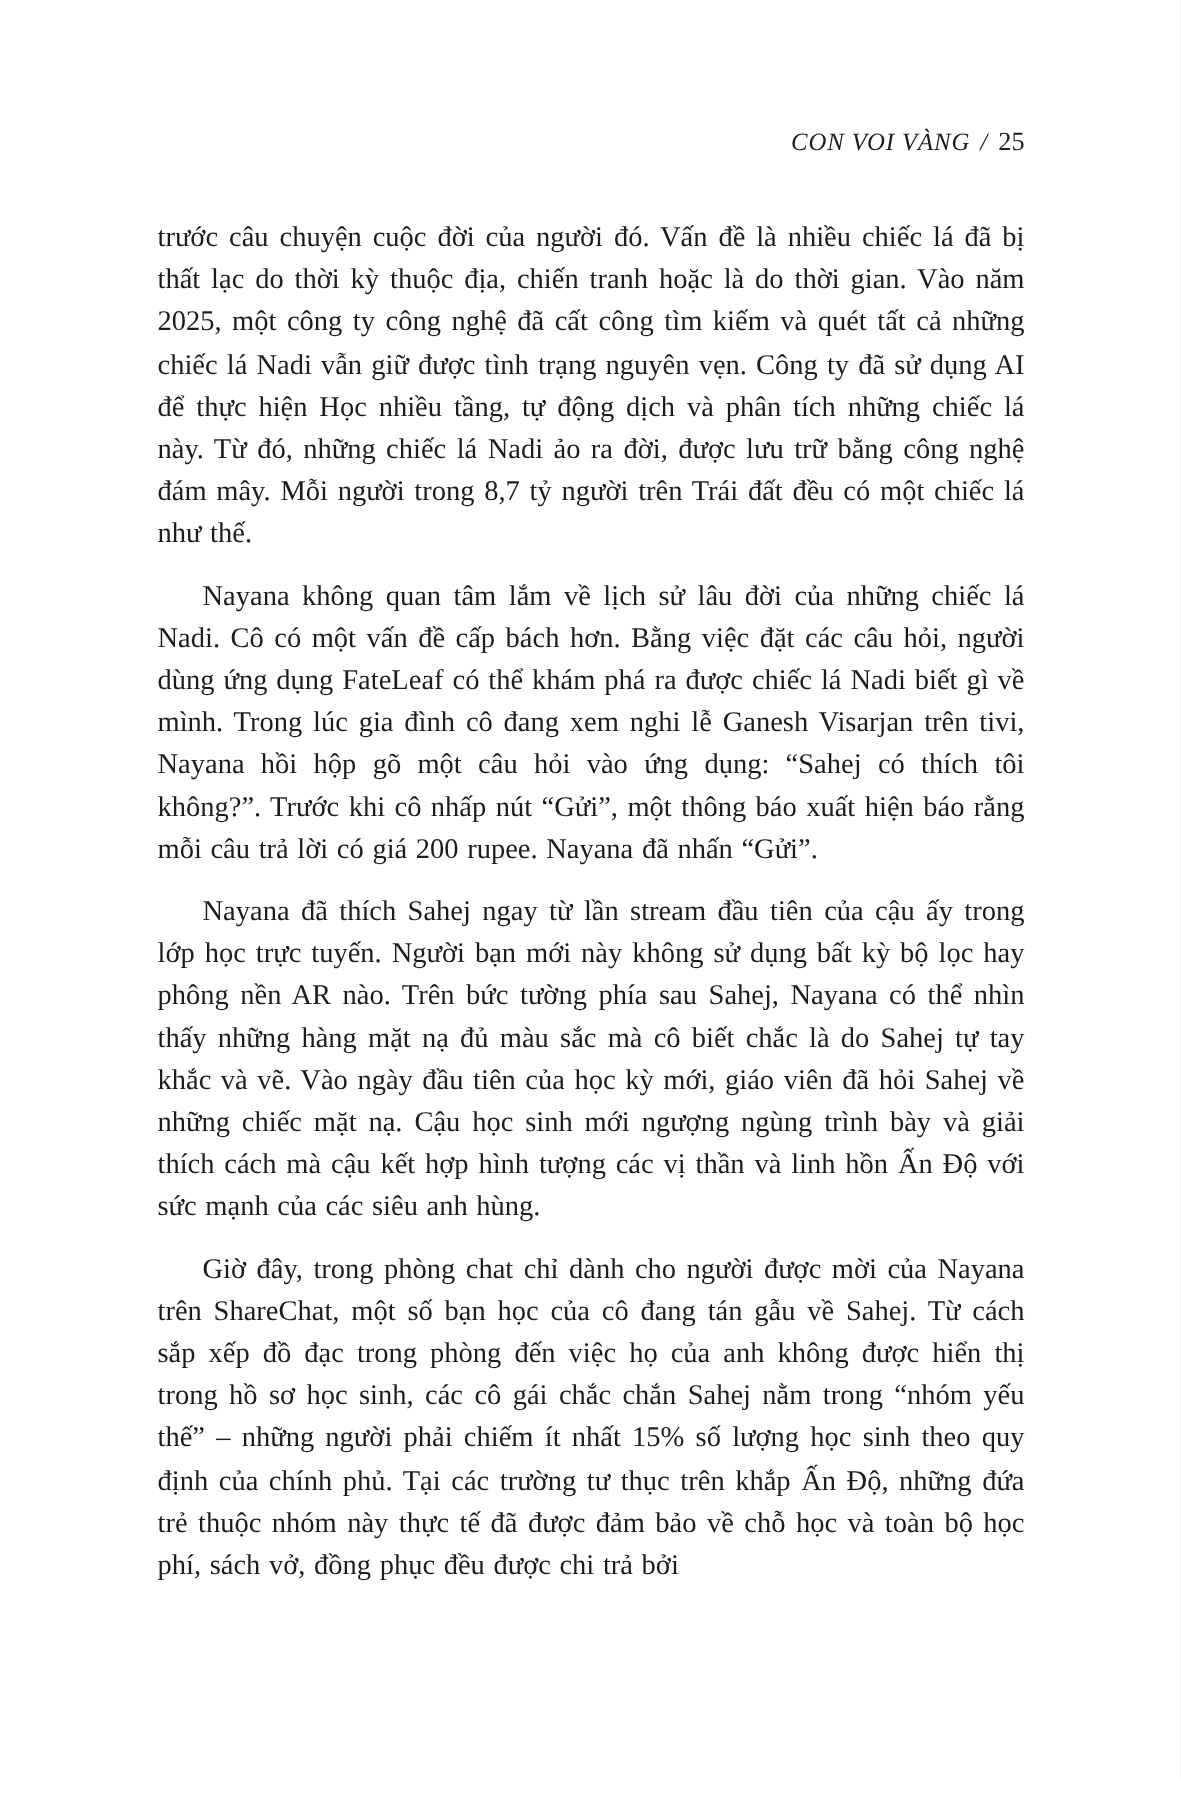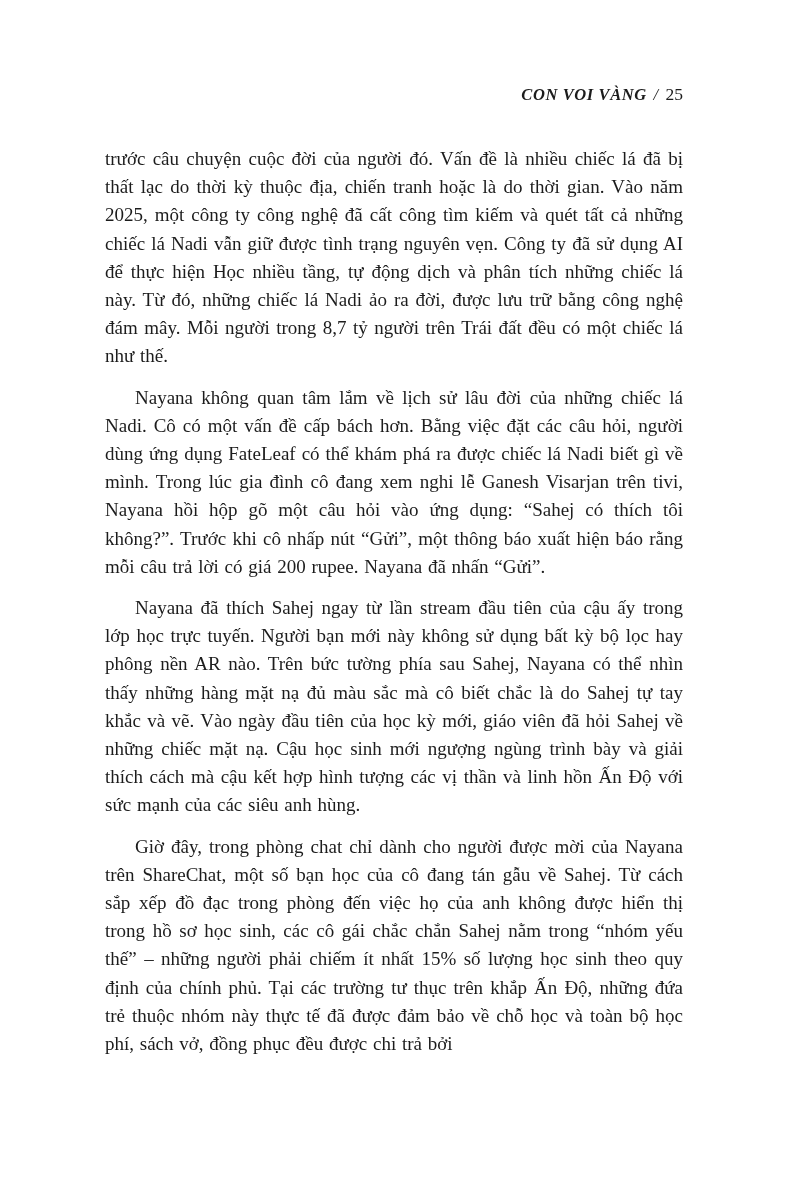--- a/index.html
+++ b/index.html
@@ -29,7 +29,7 @@
   }
   .page-header .book-title {
     font-style: italic;
-    font-weight: 700;
+    font-weight: 400;
     margin-top: 24px;
   }
   .page-header .sep {

